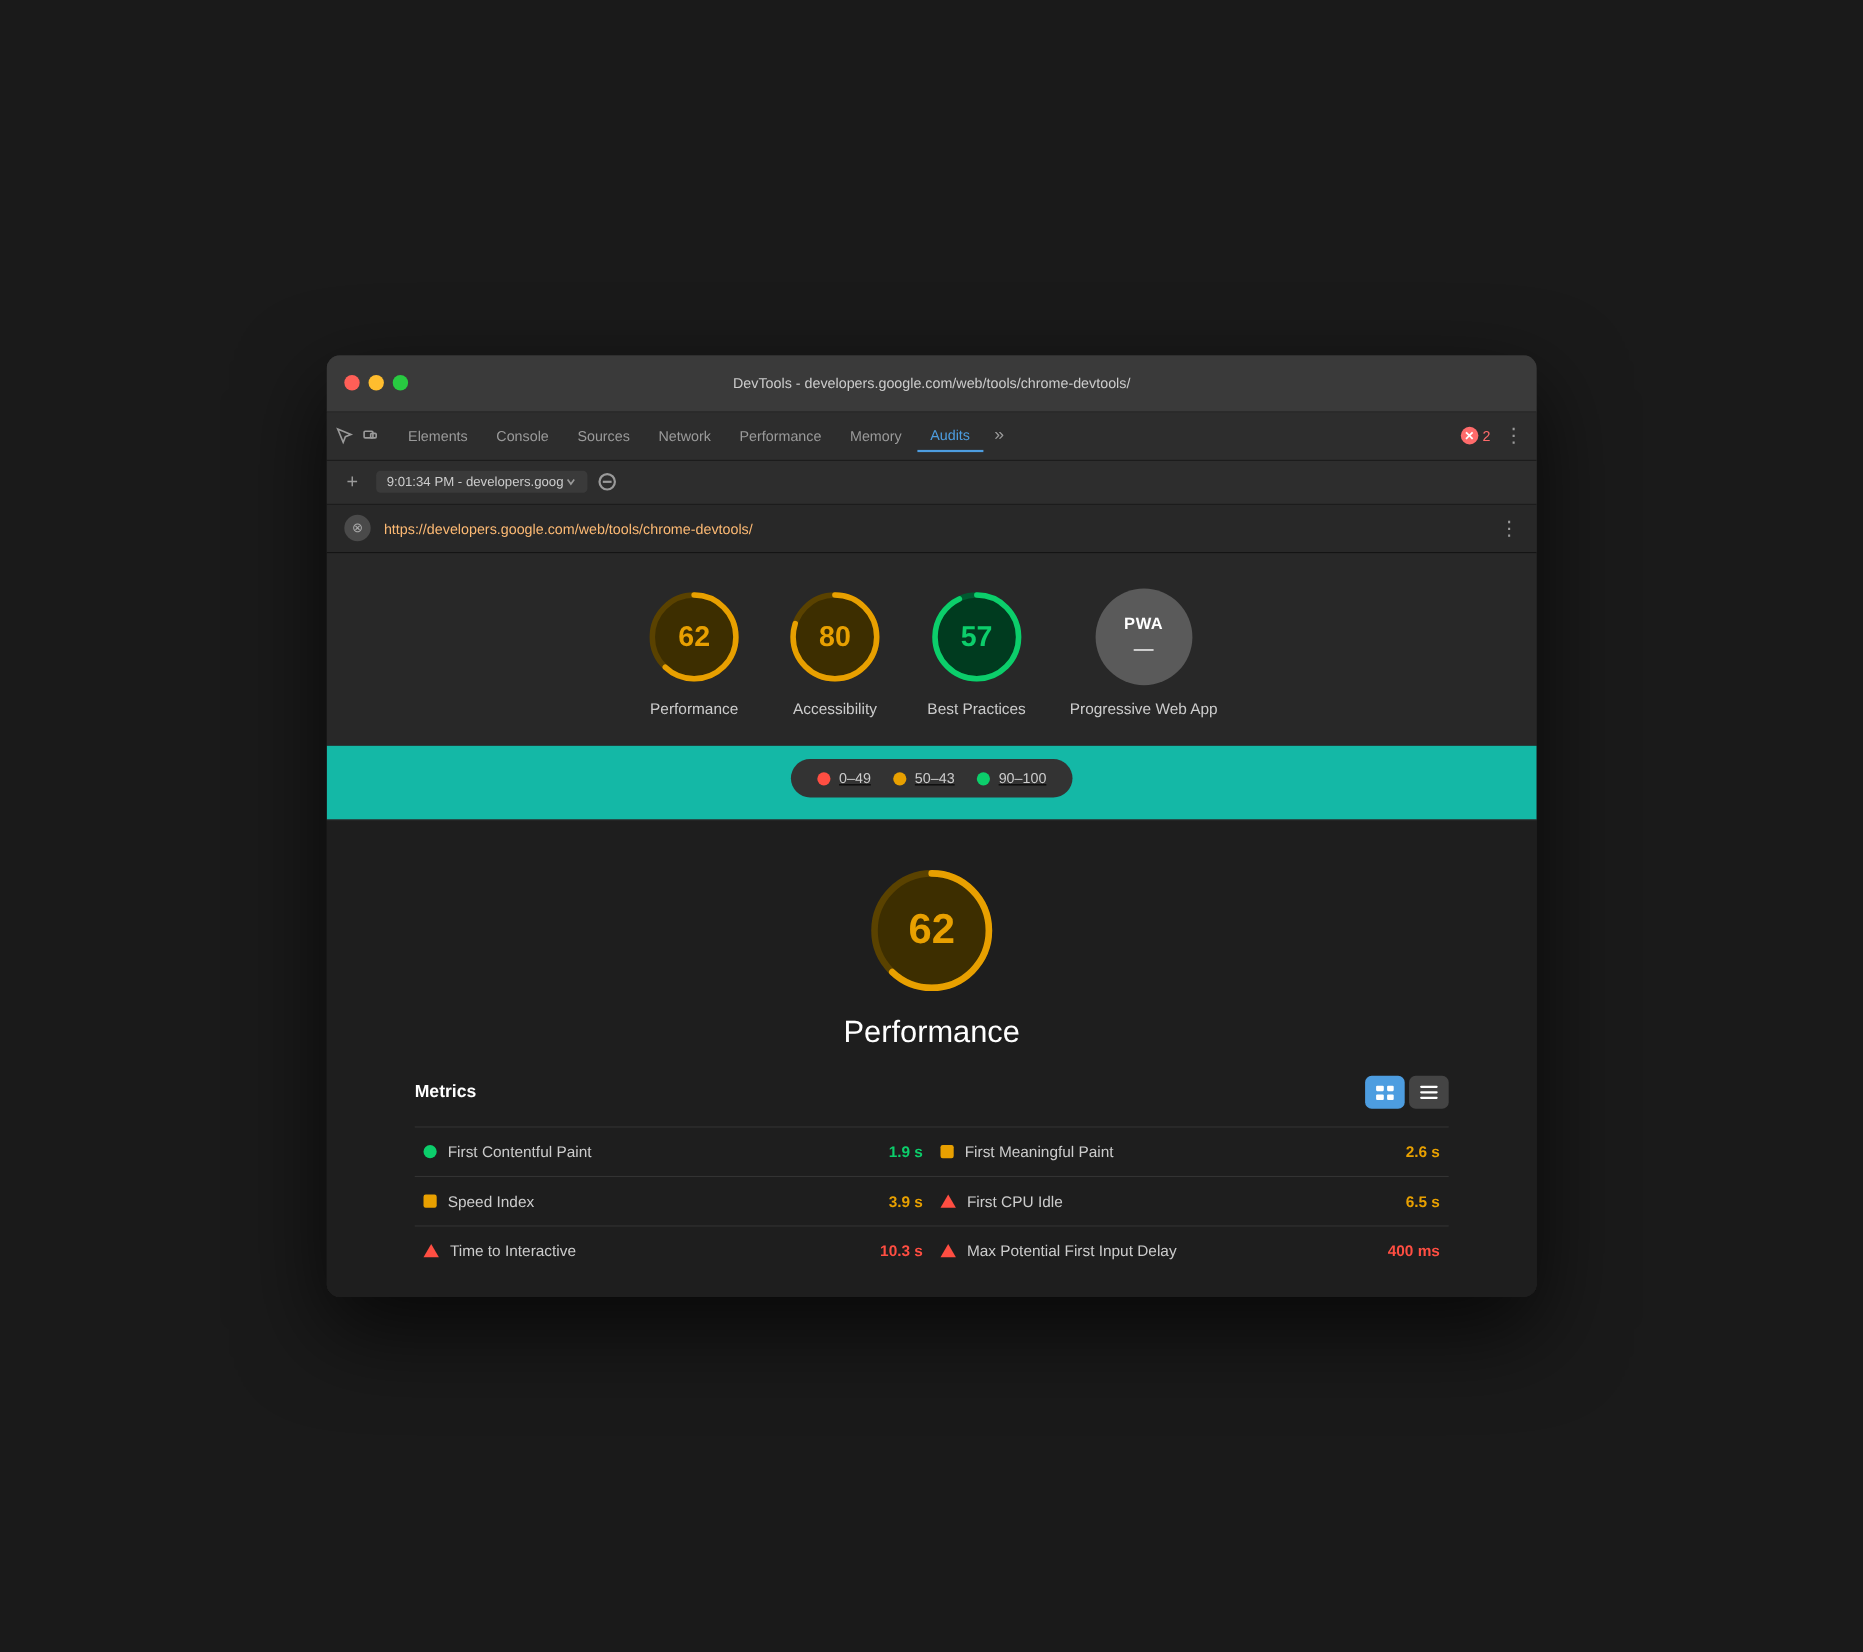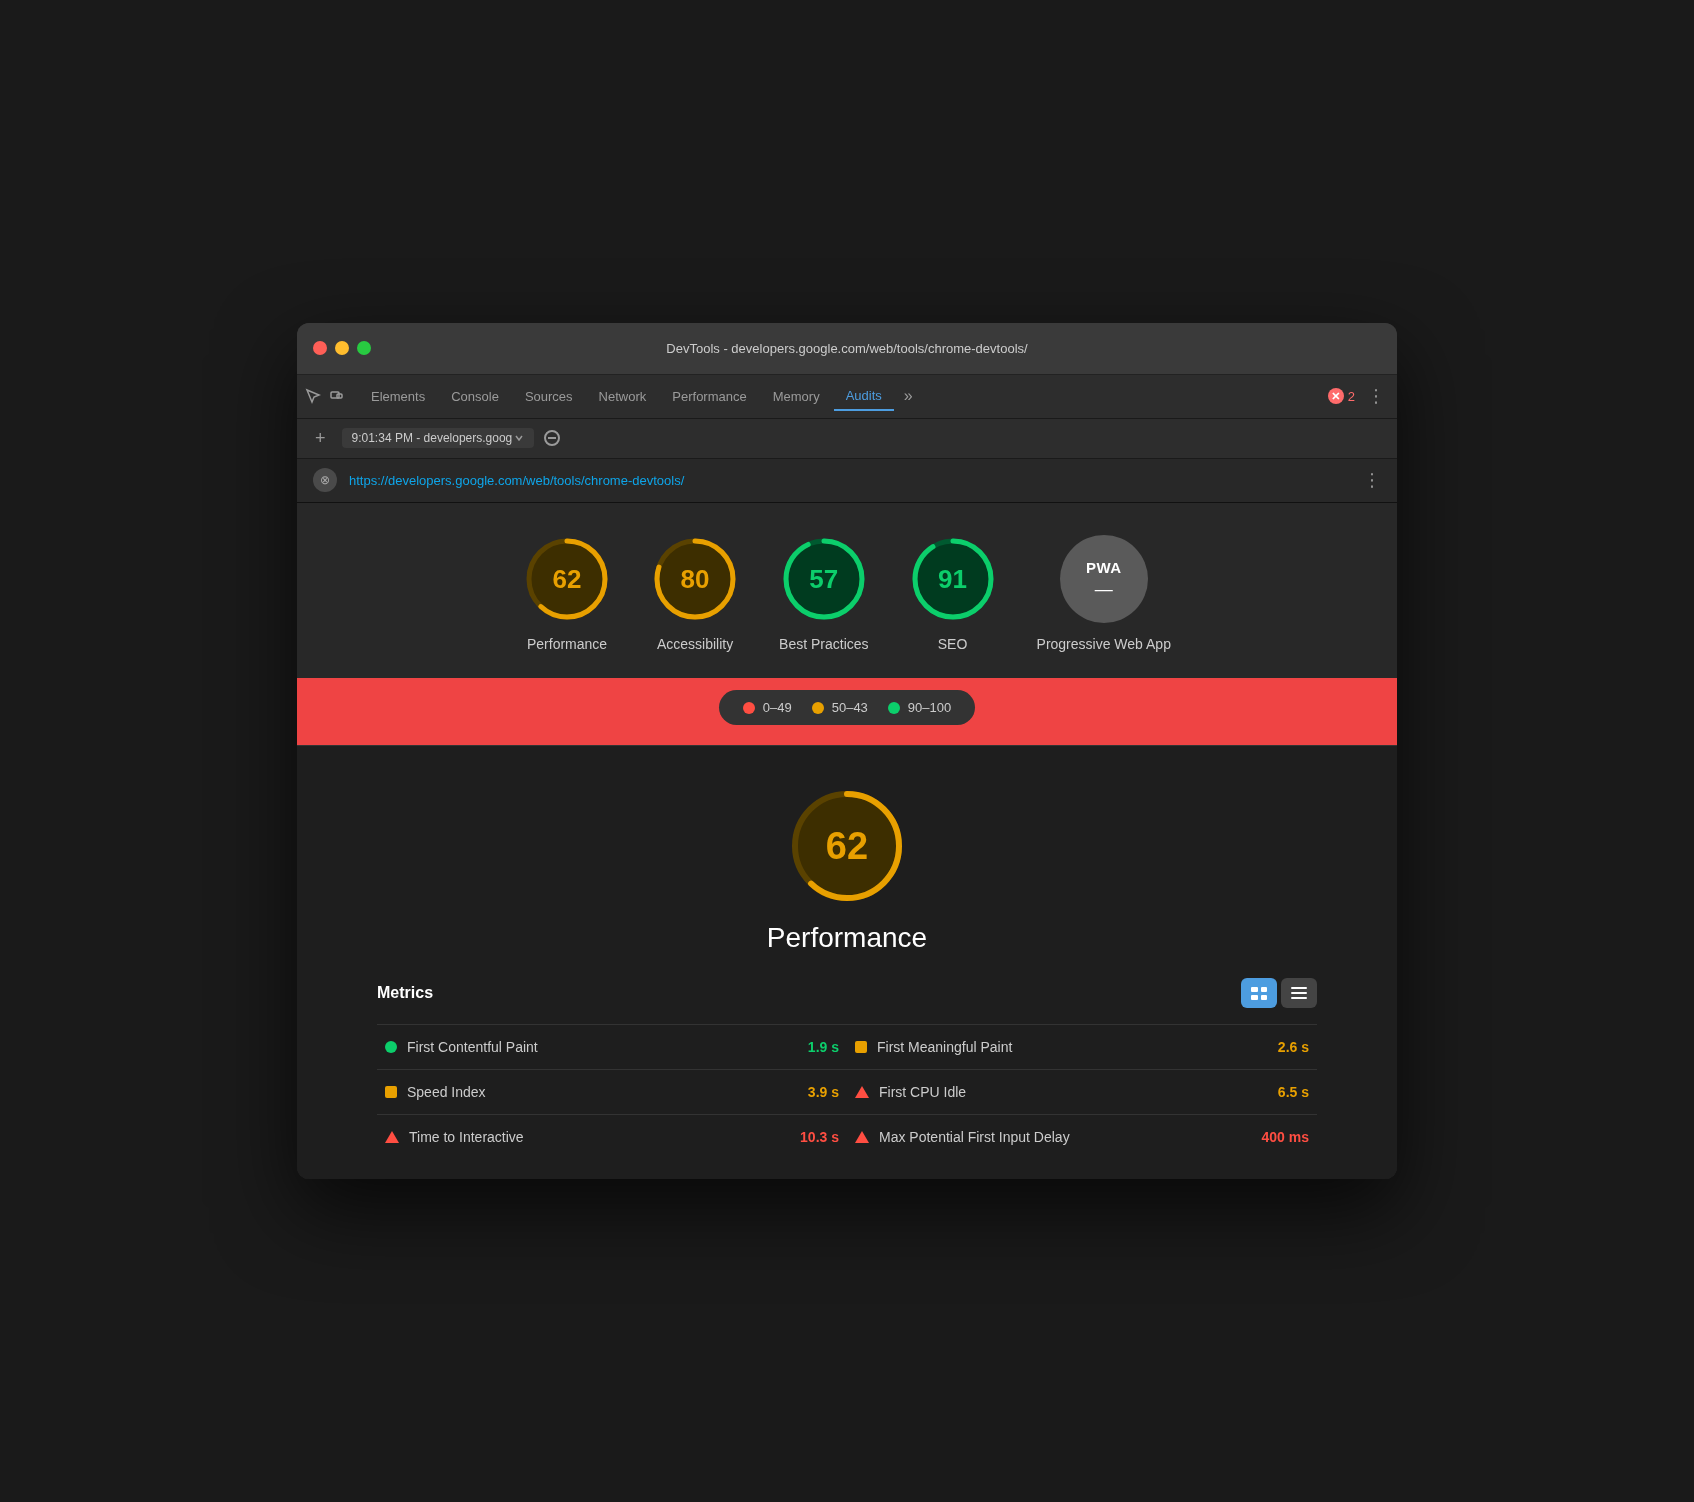--- a/index.html
+++ b/index.html
@@ -183,7 +183,7 @@
       font-size: 12px;
     }
     .page-url {
-      color: #0ea5e9;
+      color: #fdba74;
       font-size: 13px;
     }
     .page-menu {

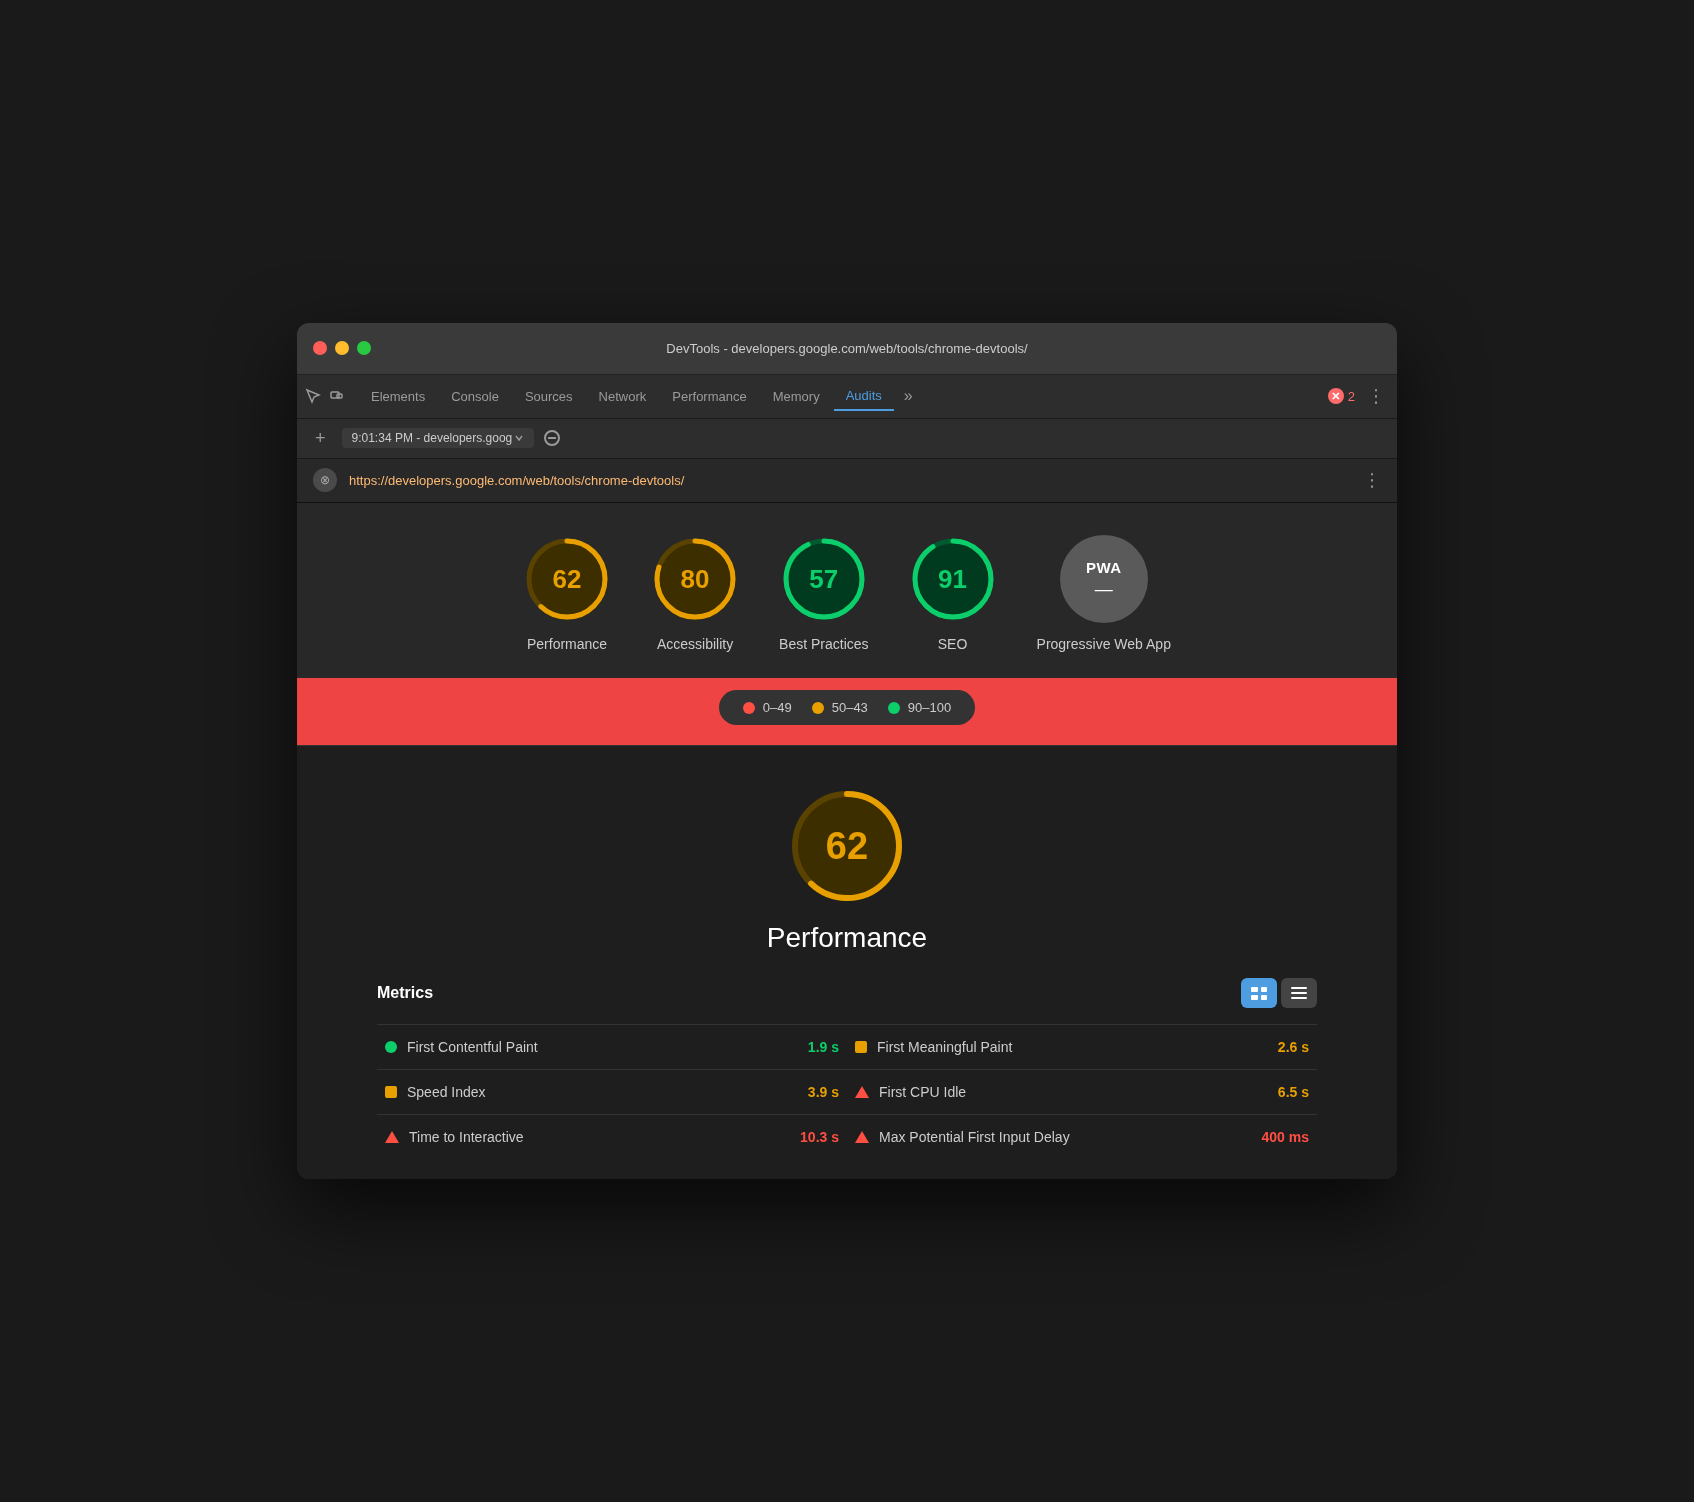--- a/index.html
+++ b/index.html
@@ -532,17 +532,6 @@
         <span class="score-label">Best Practices</span>
       </div>
 
-      <div class="score-item">
-        <div class="score-circle-container">
-          <svg class="score-svg" width="88" height="88">
-            <circle cx="44" cy="44" r="38" fill="#003b1f" stroke="none"></circle>
-            <circle cx="44" cy="44" r="38" fill="none" stroke="#005a30" stroke-width="5"></circle>
-            <circle cx="44" cy="44" r="38" fill="none" stroke="#0cce6b" stroke-width="5" stroke-dasharray="238.76" stroke-dashoffset="21.49" stroke-linecap="round"></circle>
-          </svg>
-          <span class="score-number color-green">91</span>
-        </div>
-        <span class="score-label">SEO</span>
-      </div>
 
       <div class="score-item">
         <div class="pwa-circle">

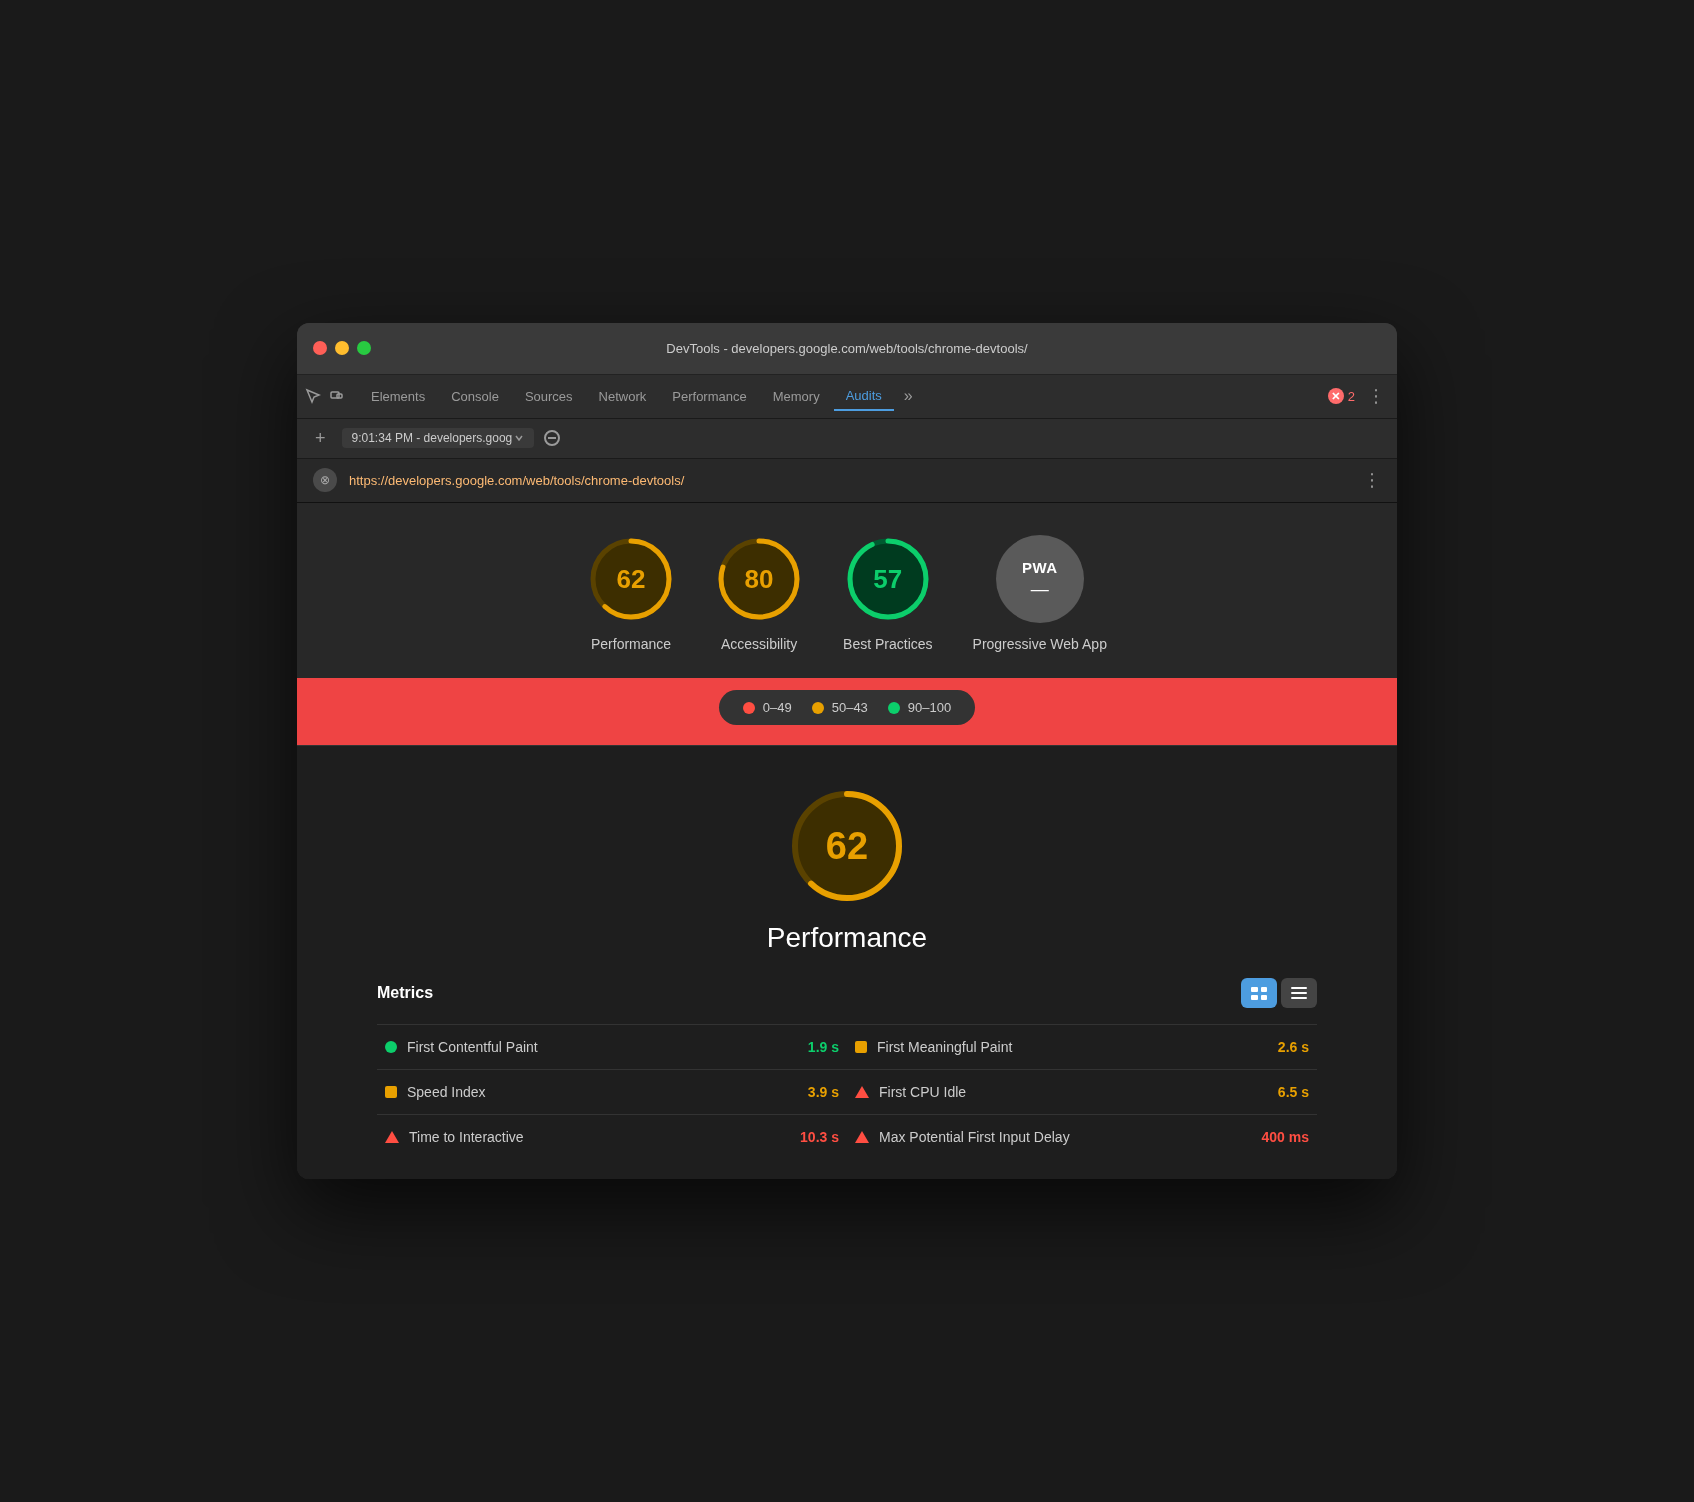--- a/index.html
+++ b/index.html
@@ -260,7 +260,8 @@
       display: flex;
       justify-content: center;
       padding: 12px 20px 20px;
-      background: #ef4444;
+      background: #14b8a6;
+      text-decoration: underline;
     }
     .legend-inner {
       display: flex;

